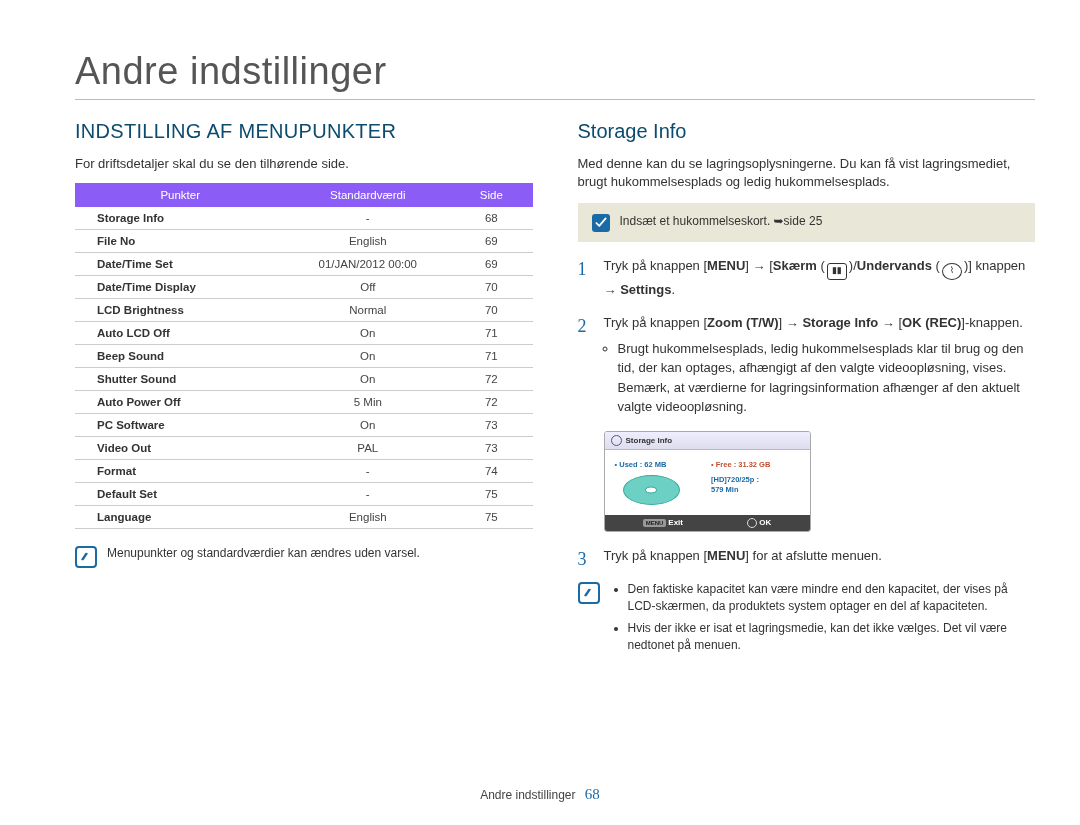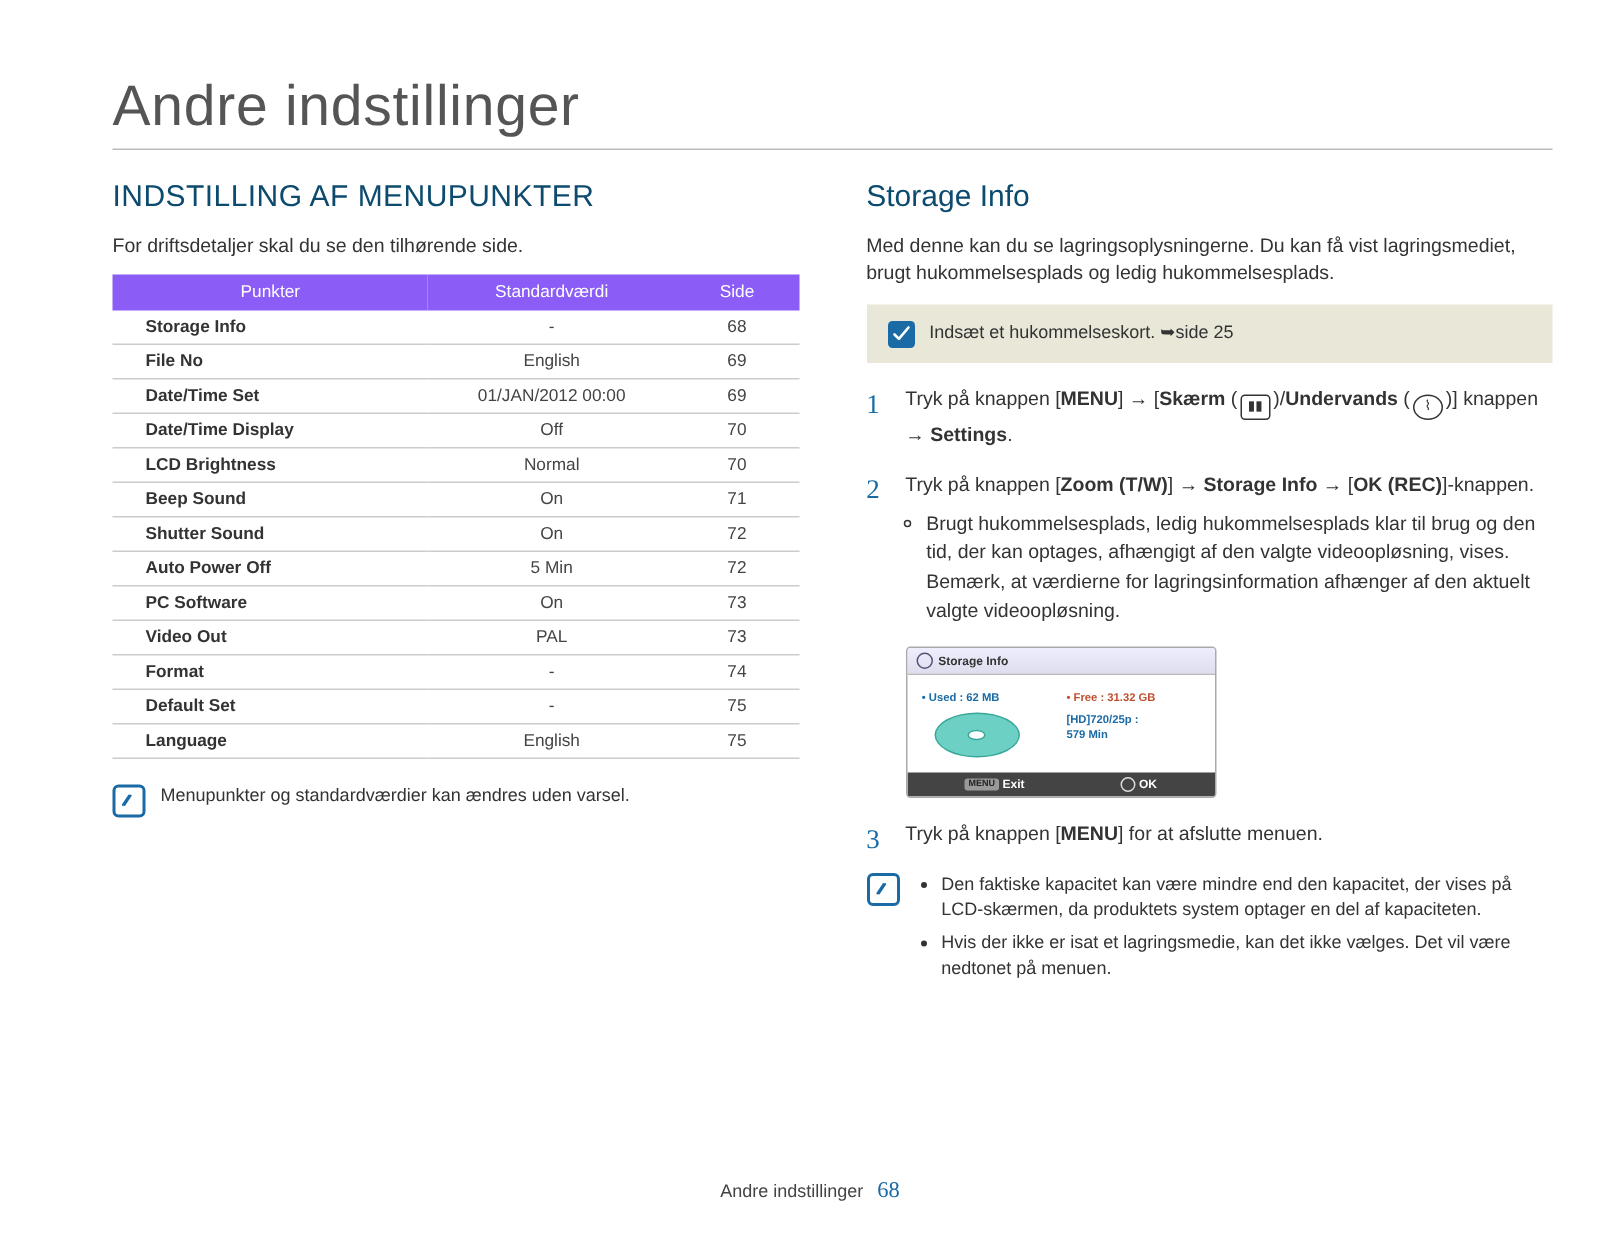--- a/index.html
+++ b/index.html
@@ -287,6 +287,11 @@
               <td>LCD Brightness</td>
               <td>Normal</td>
               <td>70</td>
+            </tr>
+            <tr>
+              <td>Auto LCD Off</td>
+              <td>On</td>
+              <td>71</td>
             </tr>
             <tr>
               <td>Beep Sound</td>

